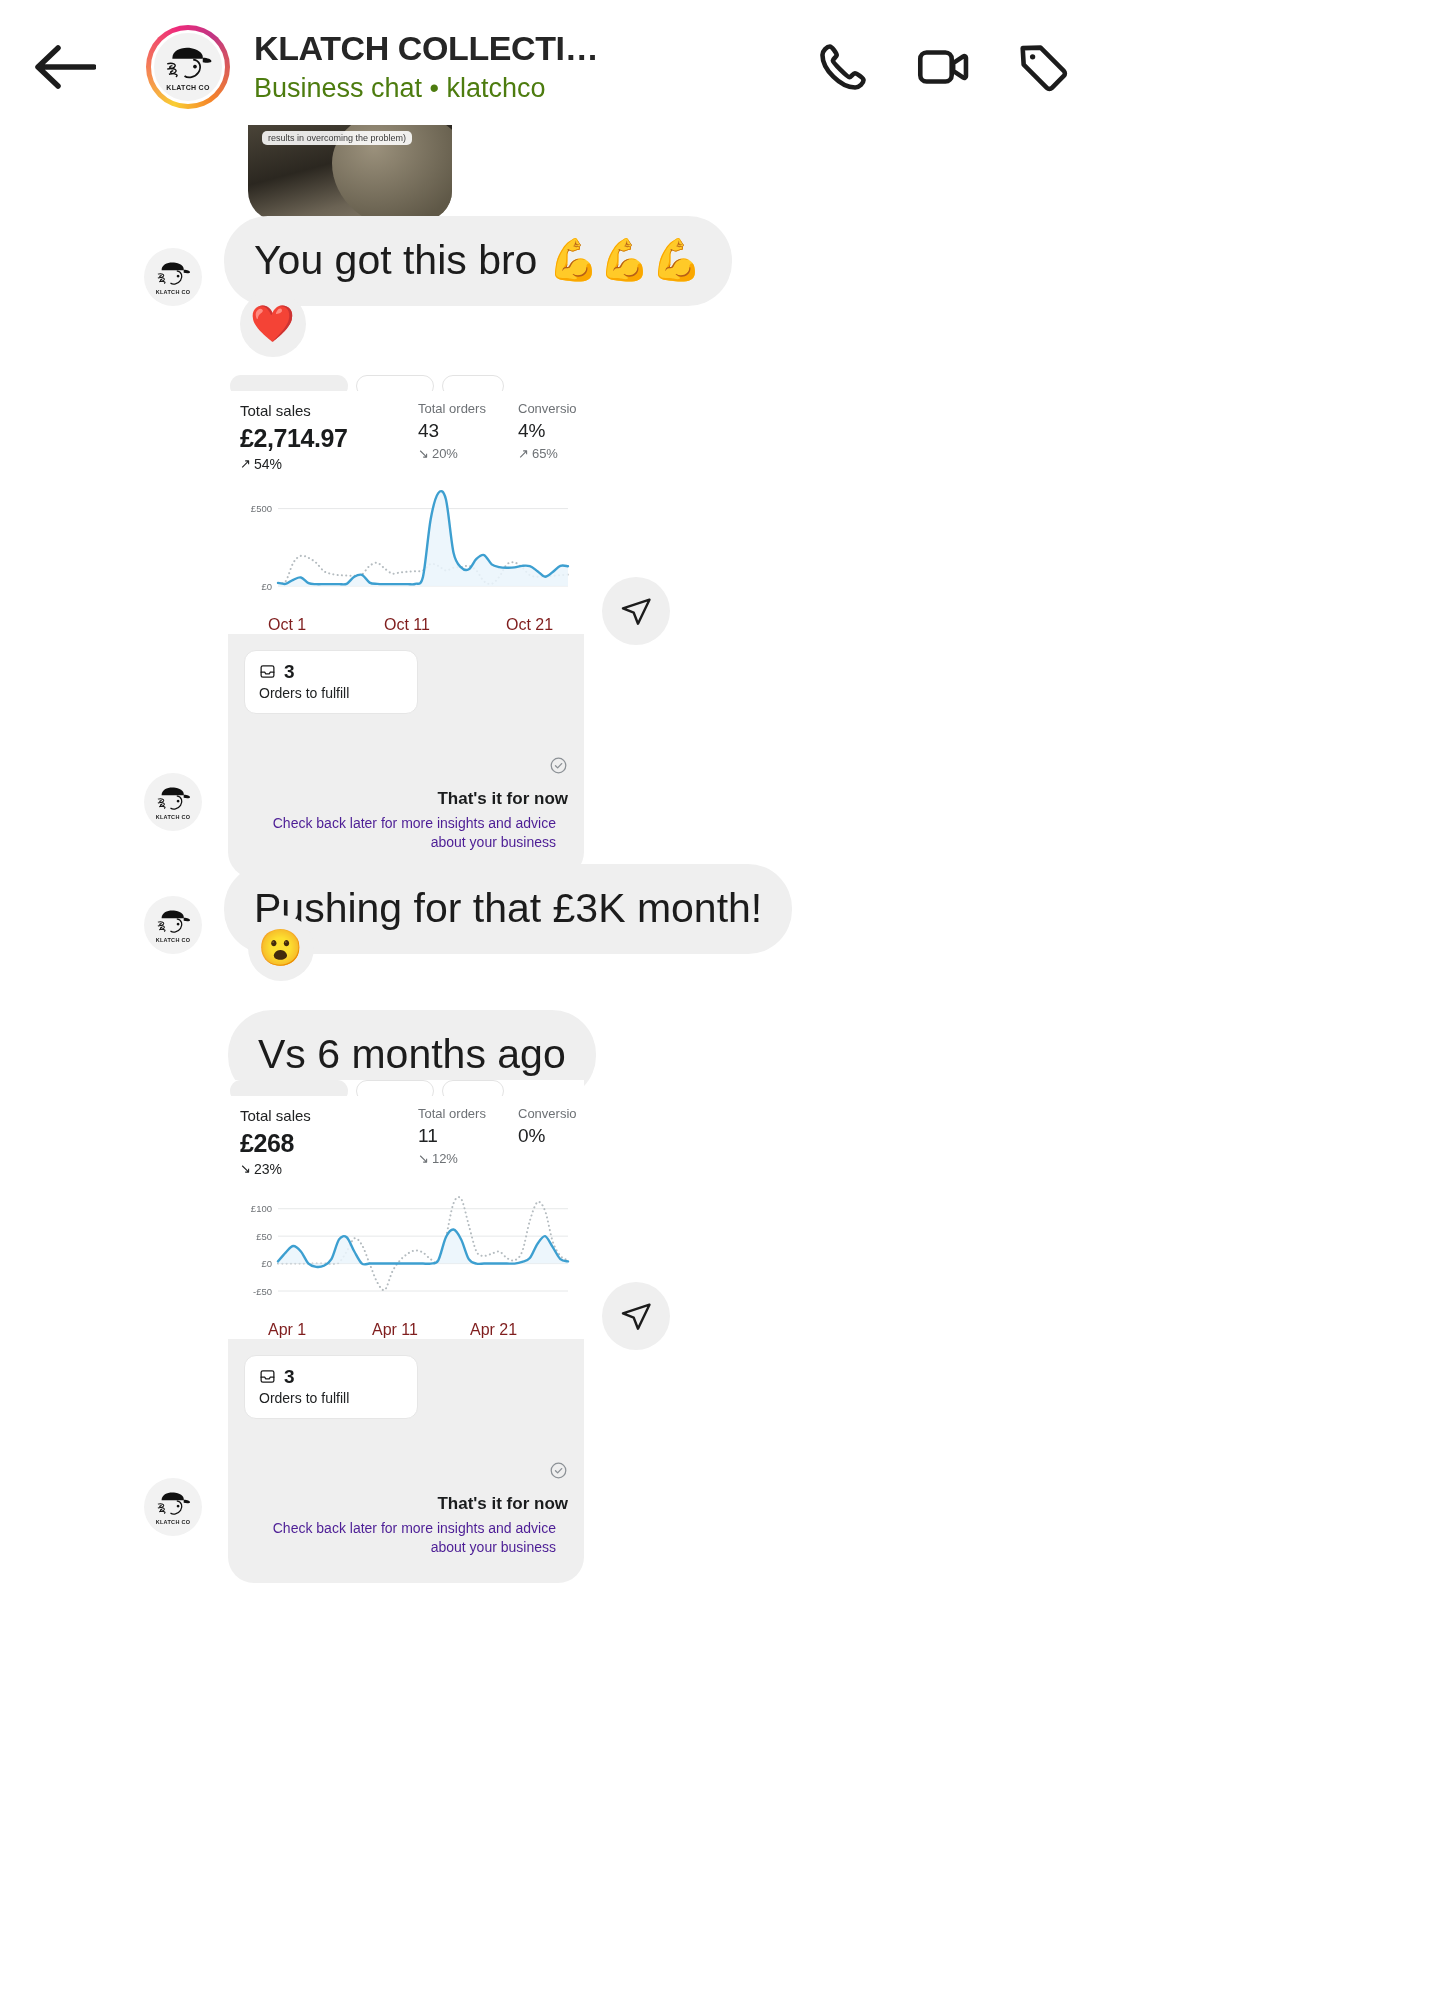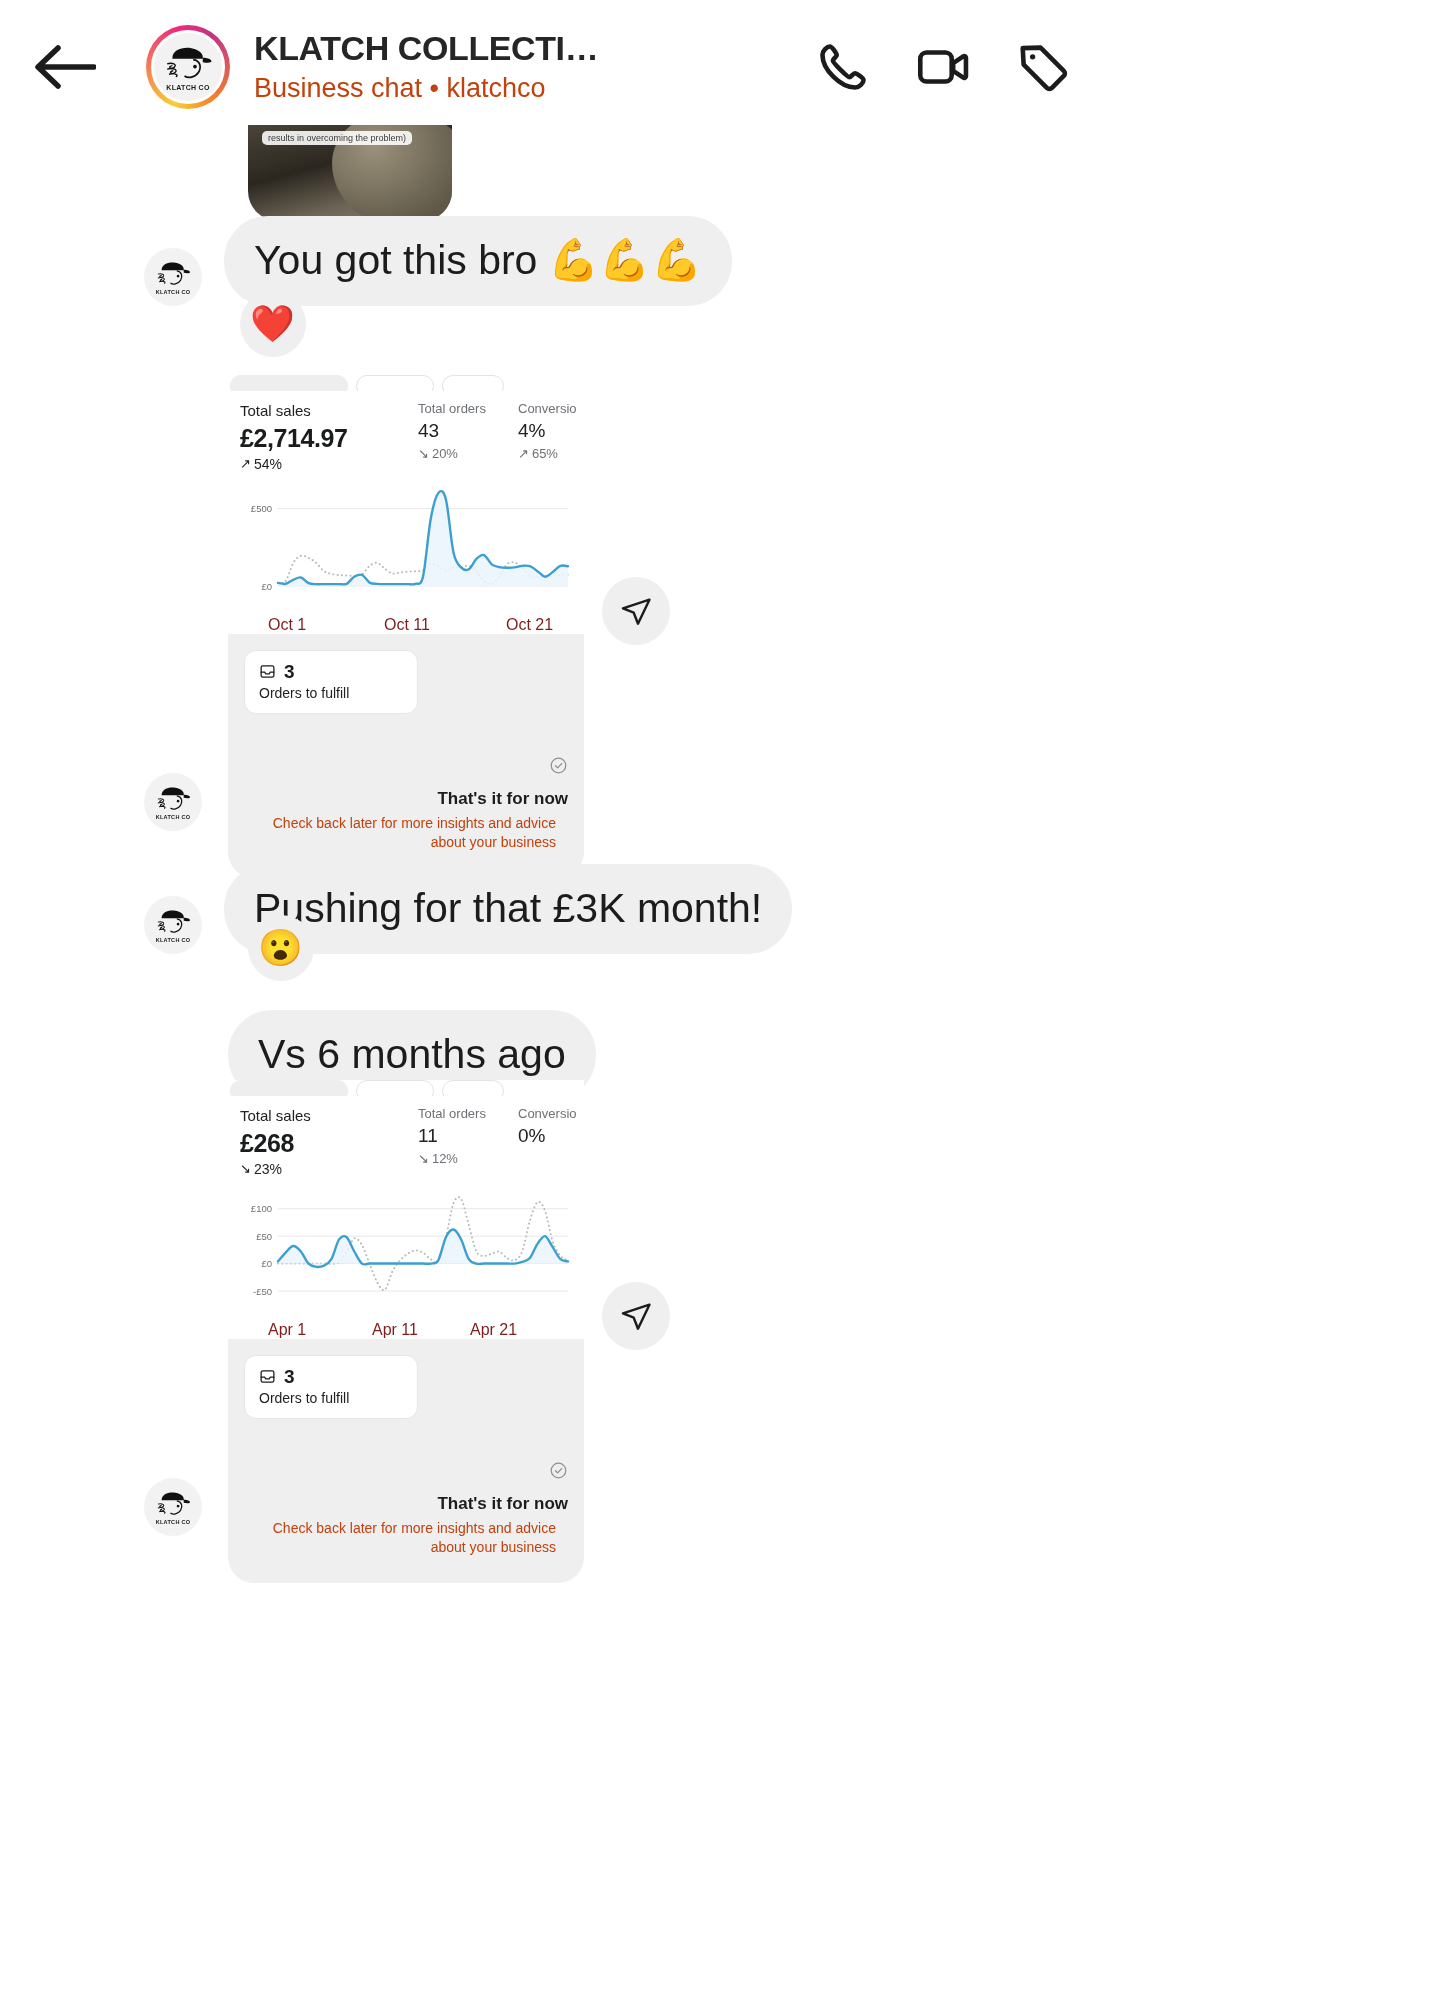--- a/index.html
+++ b/index.html
@@ -69,7 +69,7 @@
     line-height: 1.15;
   }
   .conv-sub {
-    font-size: 27px; color: #c2410c; margin-top: 4px;
+    font-size: 27px; color: #4d7c0f; margin-top: 4px;
     white-space: nowrap; overflow: hidden;
     line-height: 1.2;
   }

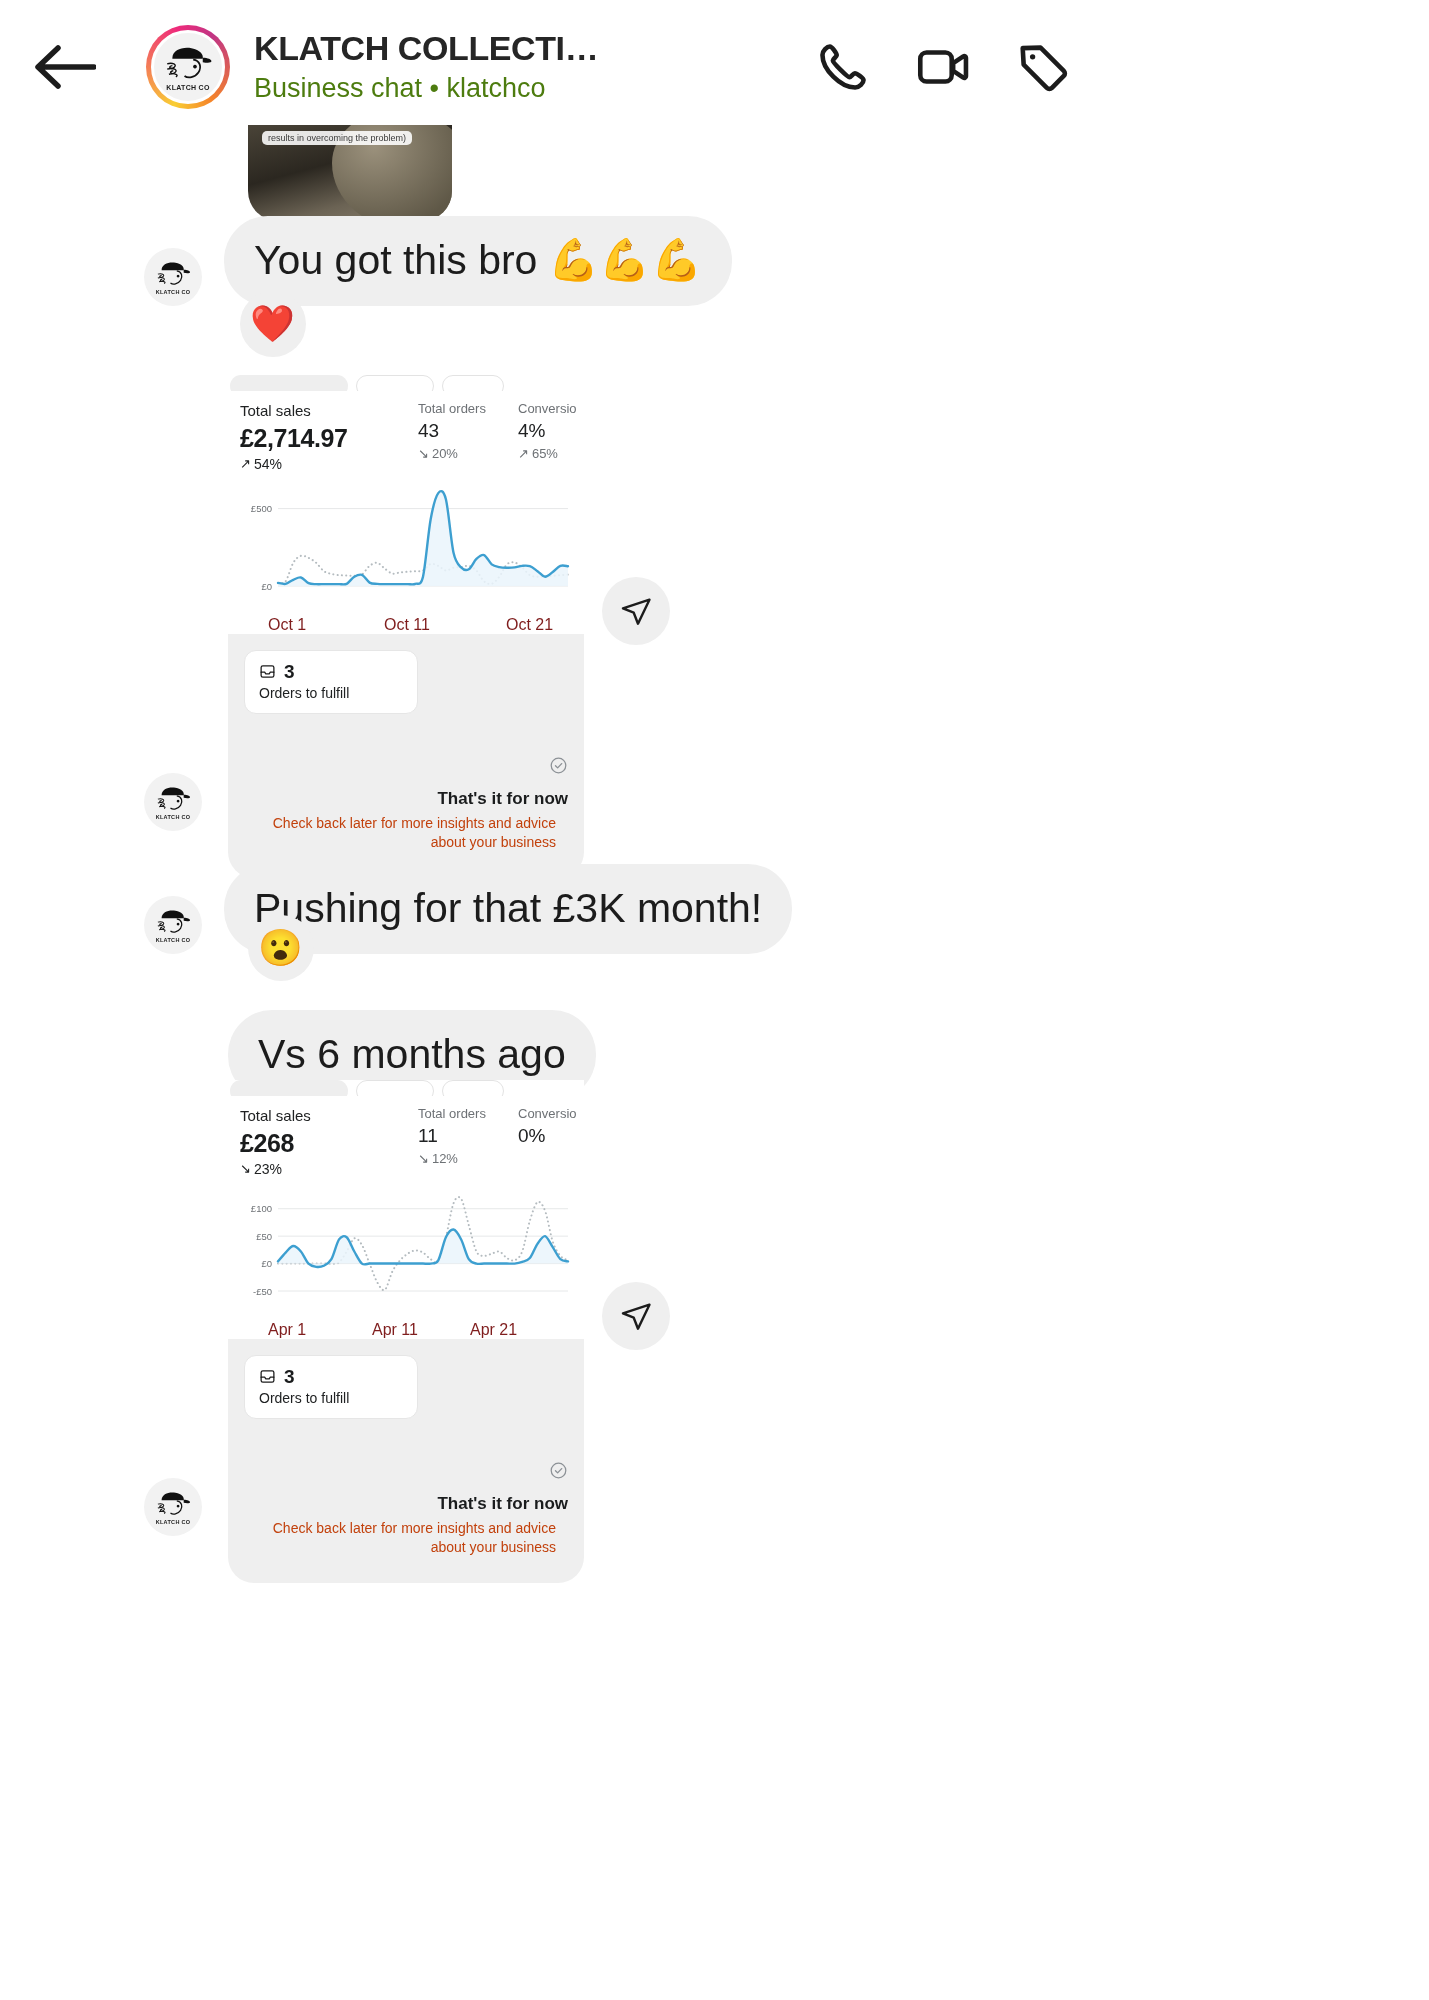--- a/index.html
+++ b/index.html
@@ -175,7 +175,7 @@
 
   .end-block { text-align: right; padding-top: 42px; }
   .end-title { font-size: 17px; font-weight: bold; color: #1a1c1d; margin-top: 10px; }
-  .end-sub { font-size: 14px; color: #c2410c; line-height: 1.35; margin-top: 5px; padding: 0 12px; }
+  .end-sub { font-size: 14px; color: #4c1d95; line-height: 1.35; margin-top: 5px; padding: 0 12px; }
 
   .send-fab {
     position: absolute;

